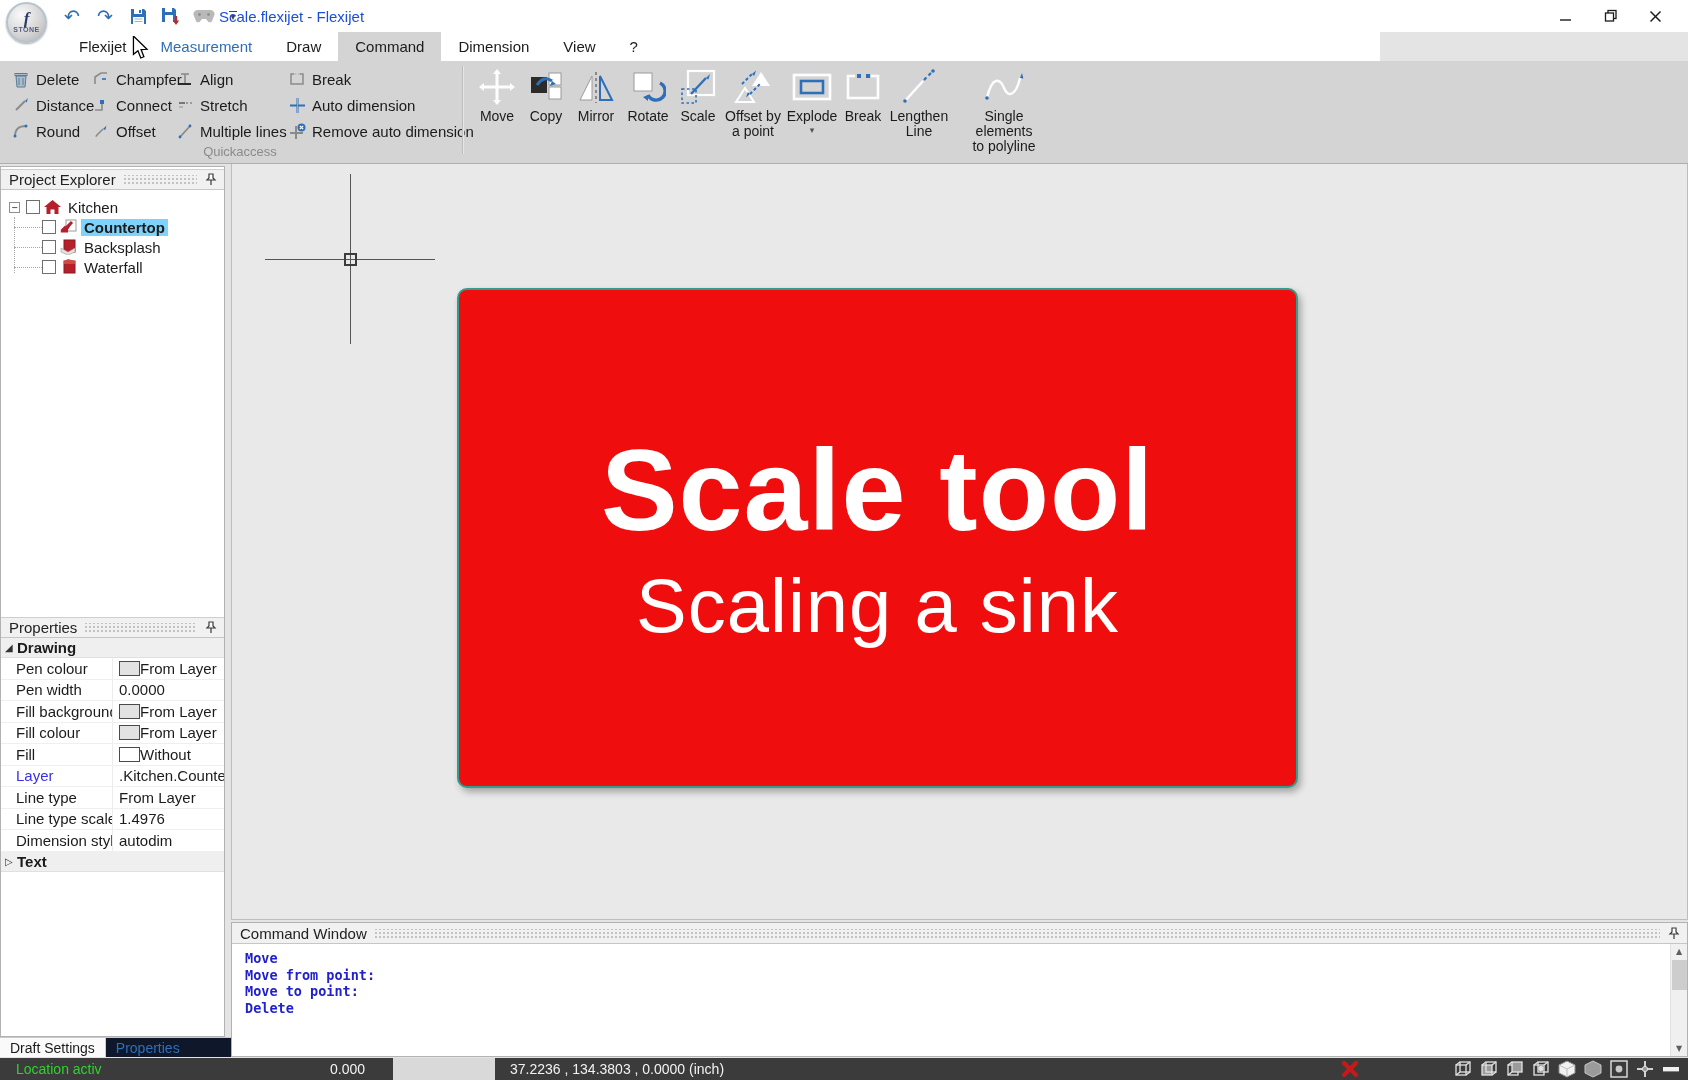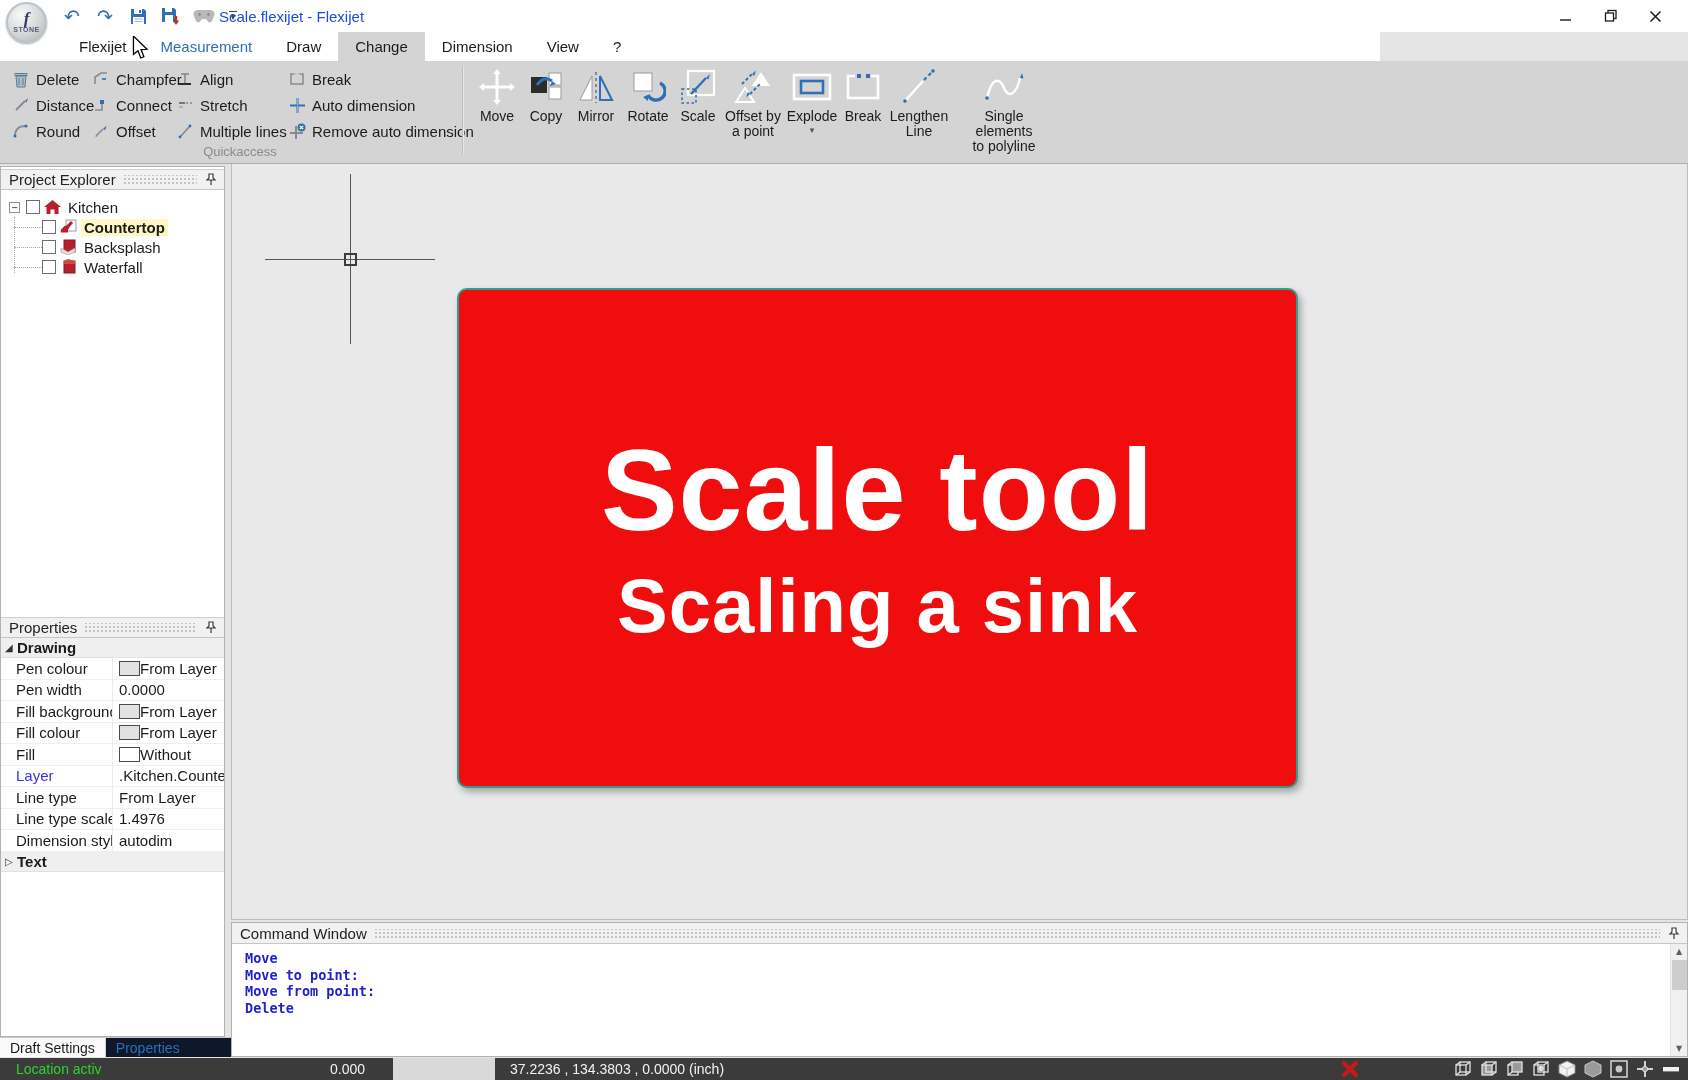--- a/index.html
+++ b/index.html
@@ -182,7 +182,7 @@
     <span class="tab">Flexijet</span>
     <span class="tab hl">Measurement</span>
     <span class="tab">Draw</span>
-    <span class="tab active">Change</span>
+    <span class="tab active">Command</span>
     <span class="tab">Dimension</span>
     <span class="tab">View</span>
     <span class="tab">?</span>

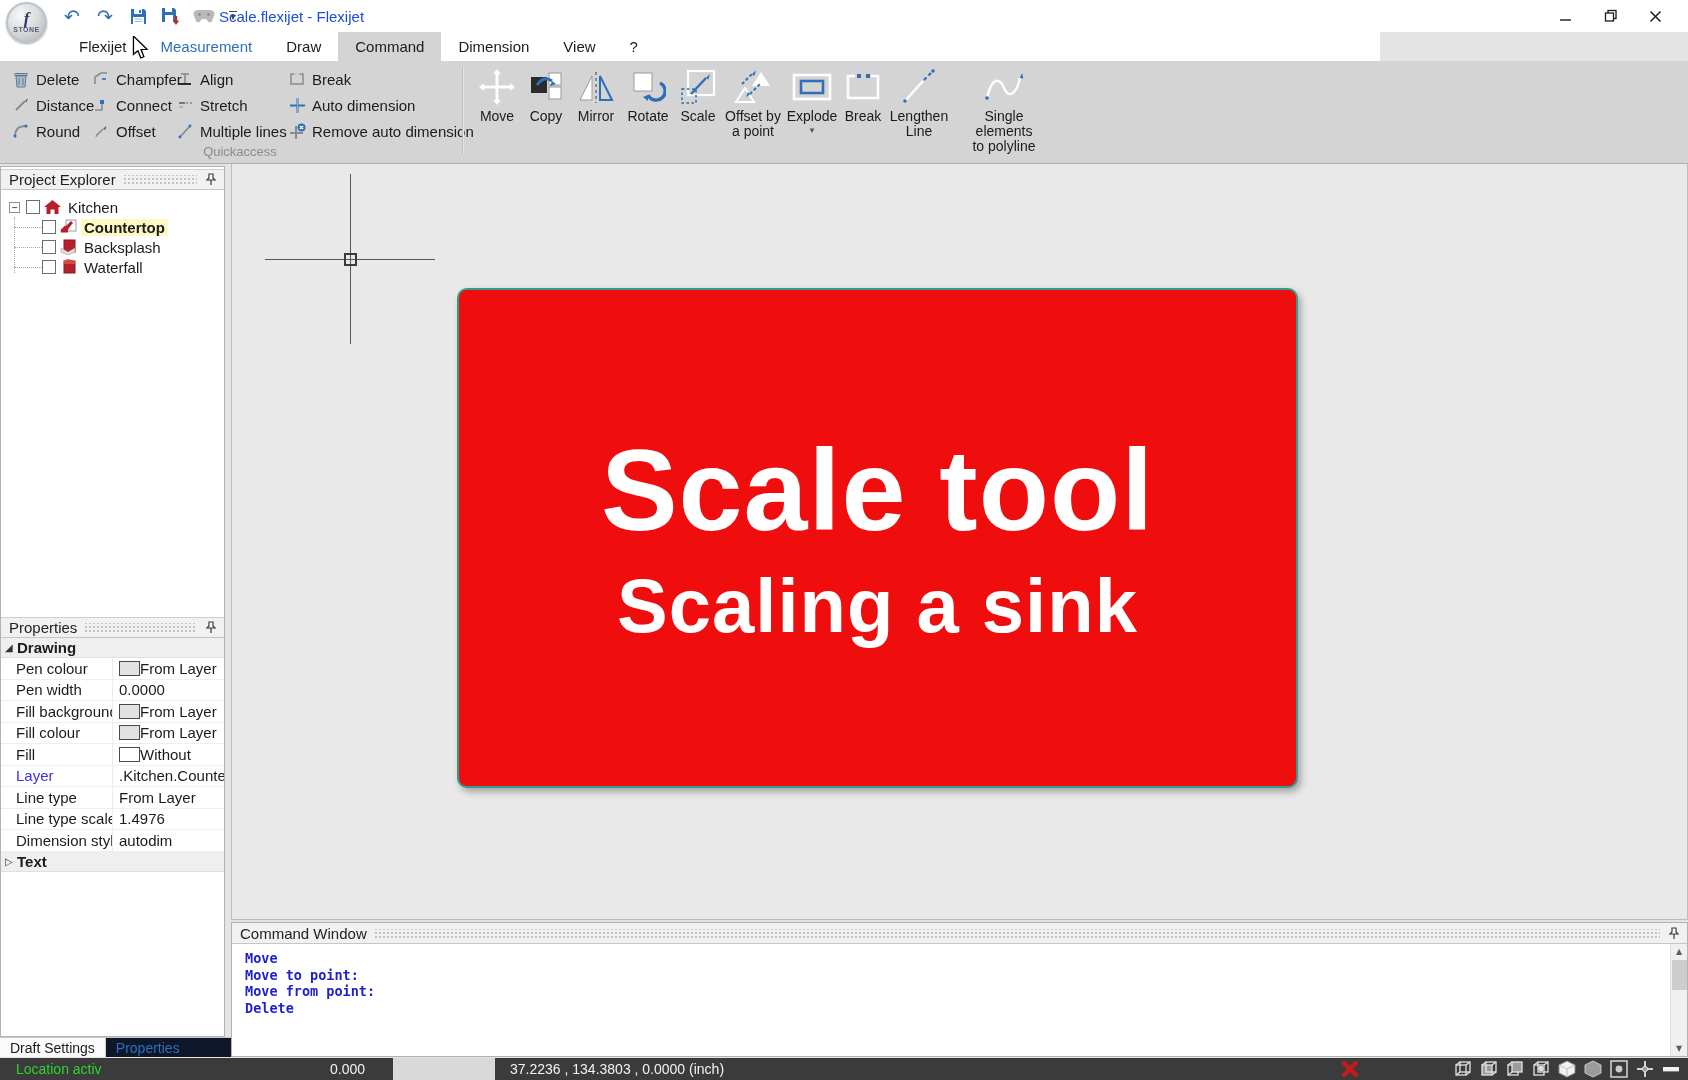--- a/index.html
+++ b/index.html
@@ -61,7 +61,7 @@
   .cbox.child { margin-left:0; }
   .tico { width:18px; height:16px; margin-left:3px; display:flex; align-items:center; justify-content:center; }
   .tlabel { margin-left:4px; padding:0 3px; }
-  .trow.sel .tlabel { font-weight:bold; background:#fef9c3; }
+  .trow.sel .tlabel { font-weight:bold; background:#7dd3fc; }
   .connector-v { position:absolute; left:13px; top:27px; height:56px; border-left:1px dotted #a8a8a8; }
   .connector-h { position:absolute; left:13px; width:28px; border-top:1px dotted #a8a8a8; }
   .indent { width:41px; flex:none; }

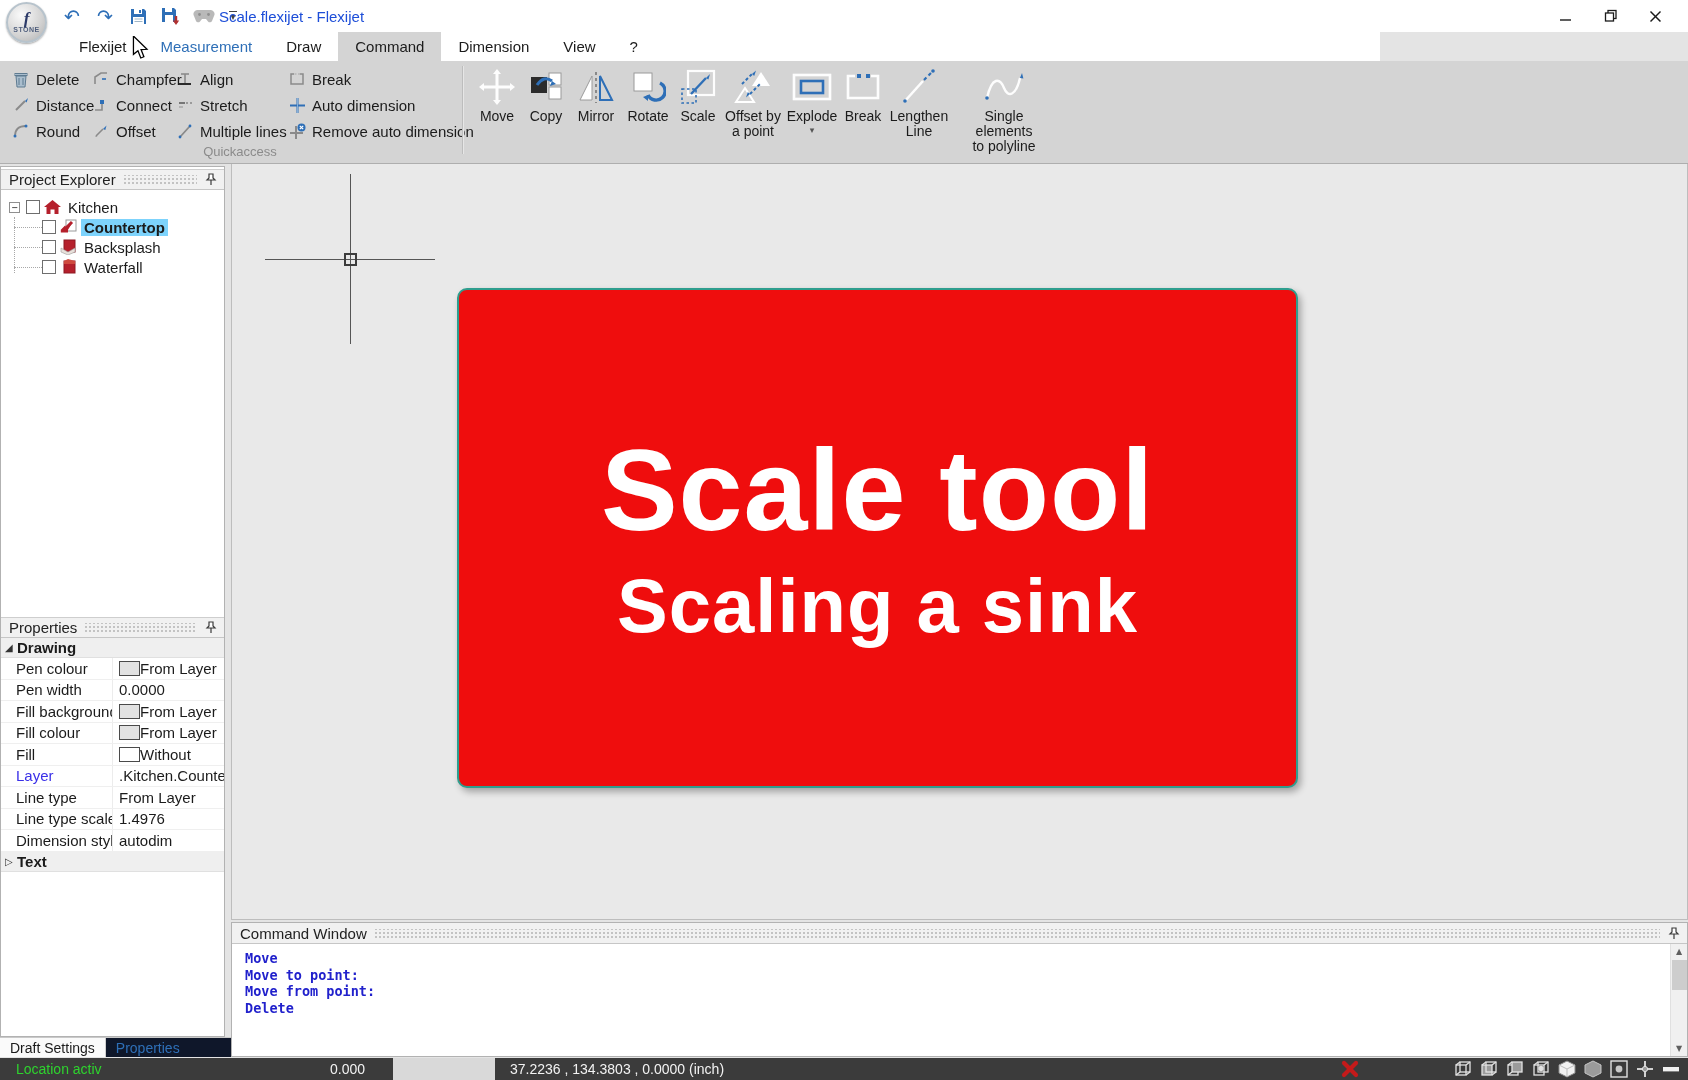--- a/index.html
+++ b/index.html
@@ -91,7 +91,7 @@
     display:flex; flex-direction:column; align-items:center; justify-content:center; gap:20px;
   }
   .overlay .t1 { color:#fff; font-size:115px; font-weight:bold; line-height:1; letter-spacing:1px; }
-  .overlay .t2 { color:#fff; font-size:76px; font-weight:bold; line-height:1; letter-spacing:1px; }
+  .overlay .t2 { color:#fff; font-size:76px; font-weight:normal; line-height:1; letter-spacing:1px; }
   
   .cmd { position:absolute; left:231px; top:922px; width:1457px; height:135px; background:#fff; border:1px solid #b2b2b2; }
   .cmd .phead { border-top:none; }

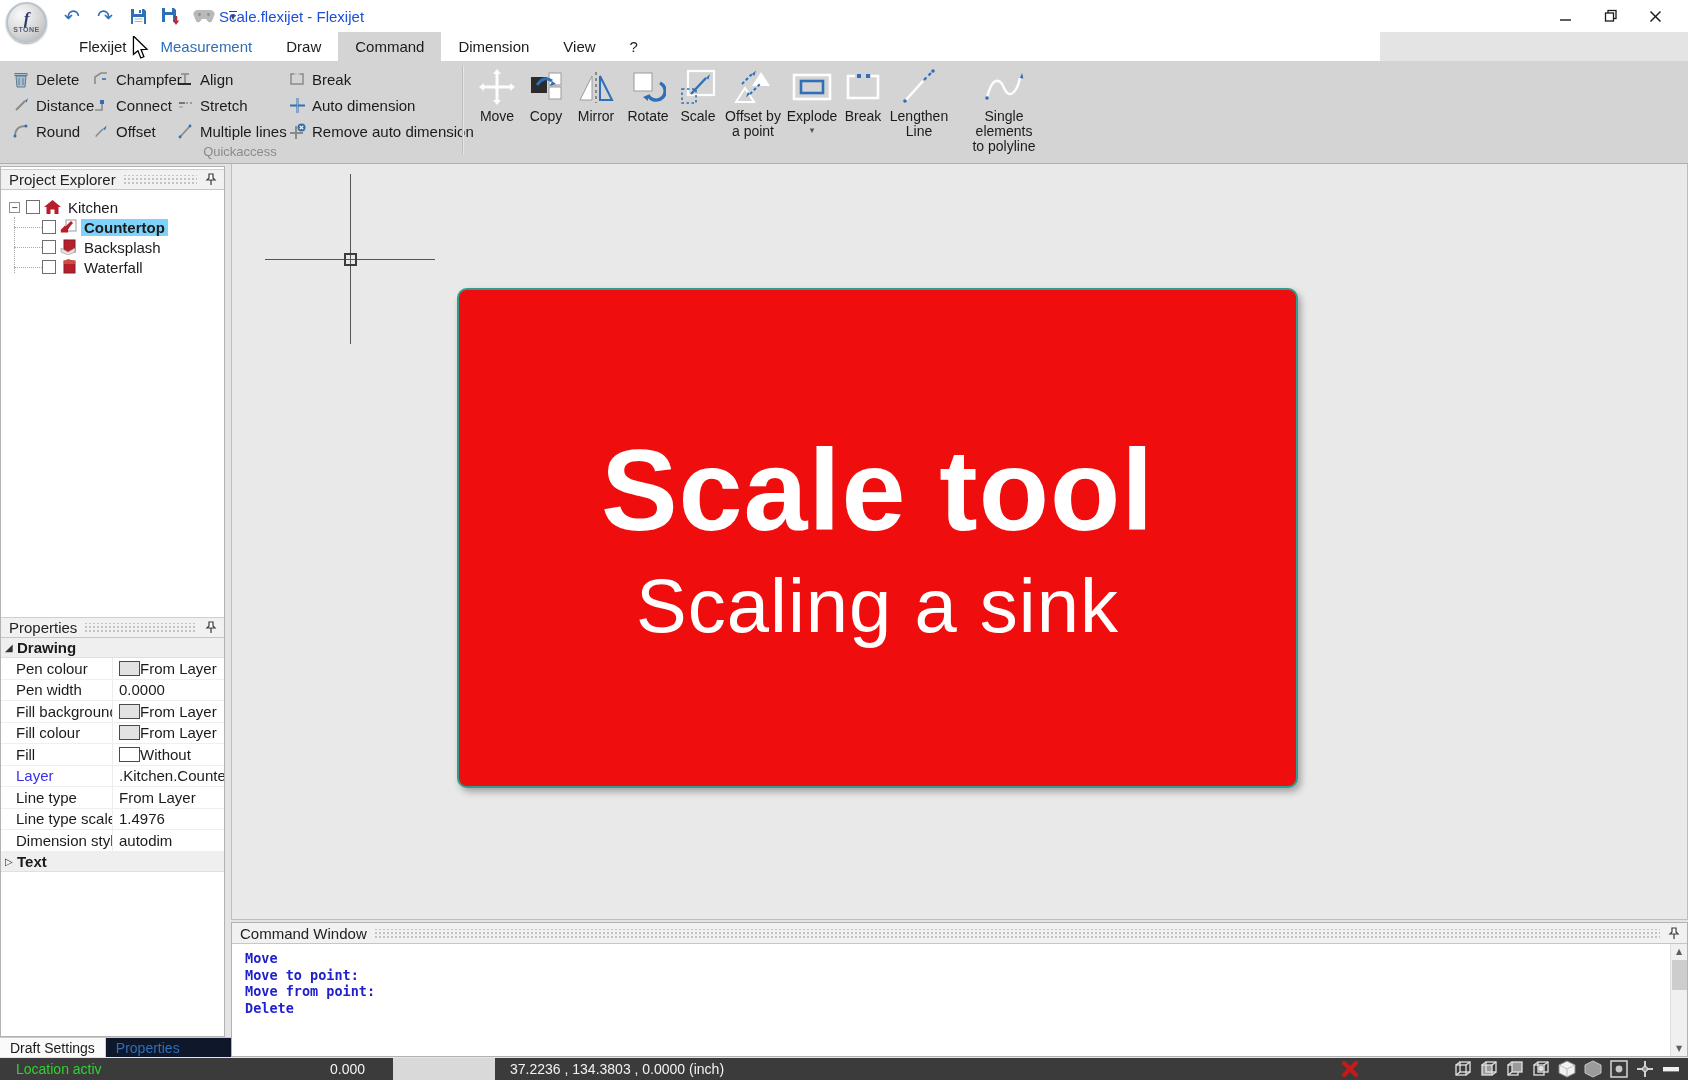--- a/index.html
+++ b/index.html
@@ -627,8 +627,8 @@
     <div class="cmdbody">
       <div class="cmdlines">
         <div class="cmdline">Move</div>
+        <div class="cmdline">Move from point:</div>
         <div class="cmdline">Move to point:</div>
-        <div class="cmdline">Move from point:</div>
         <div class="cmdline">Delete</div>
       </div>
       <div class="cmdscroll">

